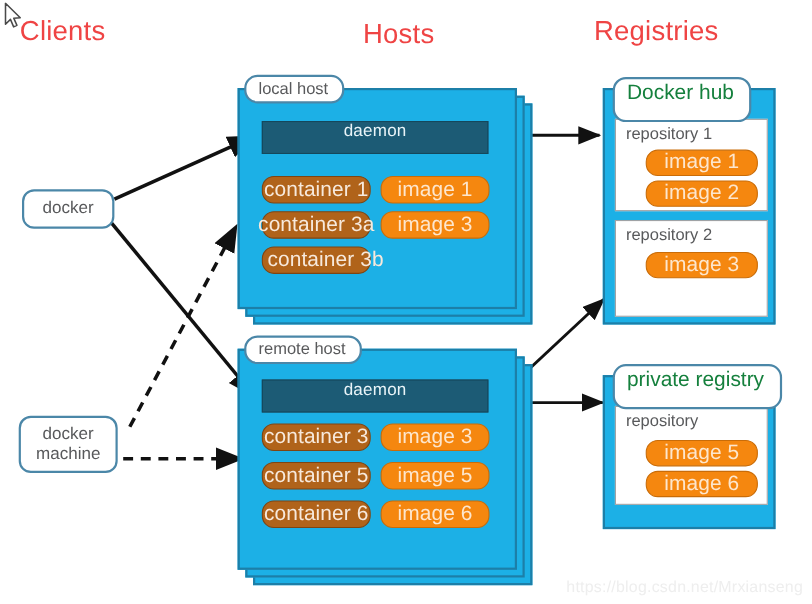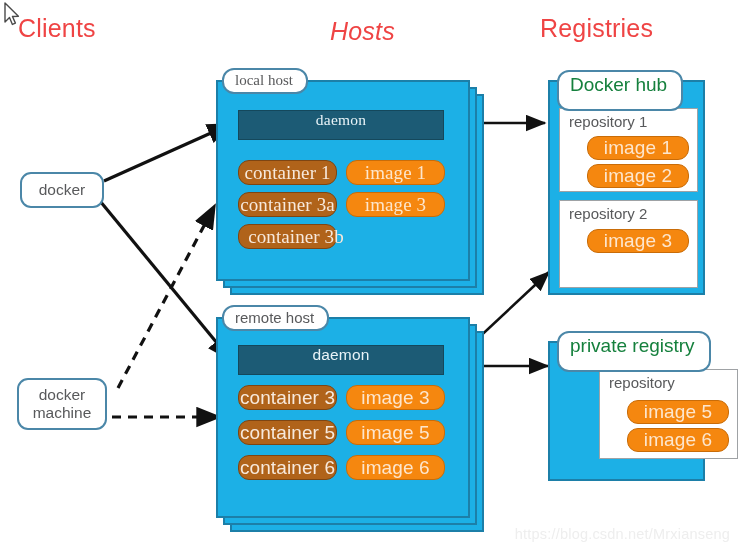--- a/index.html
+++ b/index.html
@@ -189,7 +189,7 @@
 <div id="canvas">
 
   <div class="col-title" style="left:18px; top:14px;">Clients</div>
-  <div class="col-title" style="left:330px; top:17px;font-style:italic;">Hosts</div>
+  <div class="col-title" style="left:330px; top:17px;">Hosts</div>
   <div class="col-title" style="left:540px; top:14px;">Registries</div>
 
   <svg id="wires" viewBox="0 0 738 549">

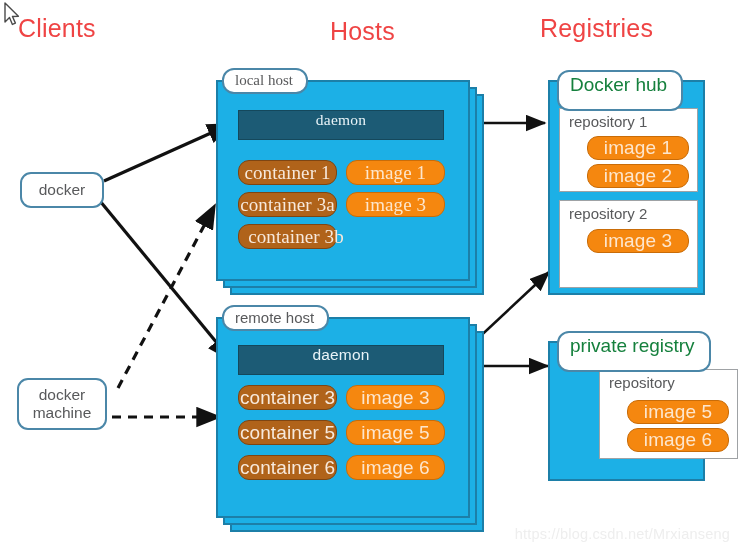--- a/index.html
+++ b/index.html
@@ -228,7 +228,7 @@
     <div class="sheet s2" style="width:254px; height:201px;"></div>
     <div class="sheet s1" style="width:254px; height:201px;"></div>
 
-    <div class="host-inner" style="width:250px; height:201px;font-family:Liberation Serif, serif;">
+    <div class="host-inner" style="width:250px; height:201px;">
       <div class="host-label">local host</div>
 
       <div class="daemon" style="left:22px; top:30px; width:206px; height:30px;">

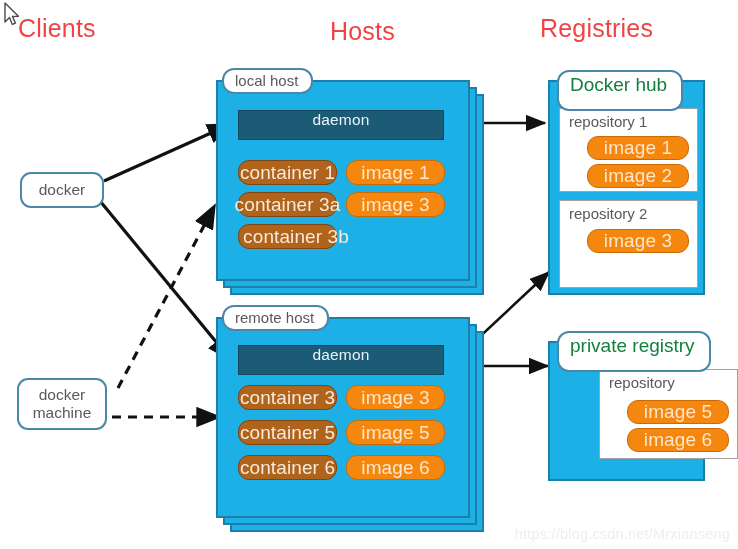--- a/index.html
+++ b/index.html
@@ -312,7 +312,7 @@
   <div class="registry" style="left:548px; top:341px; width:157px; height:140px;">
     <div class="registry-label">private registry</div>
 
-    <div class="repo" style="left:9px; top:26px; width:139px; height:90px;margin-left:40px;">
+    <div class="repo" style="left:9px; top:26px; width:139px; height:90px;">
       <div class="repo-title">repository</div>
       <div class="pill image" style="left:27px; top:30px; width:102px; height:24px;">
         <span>image 5</span>

